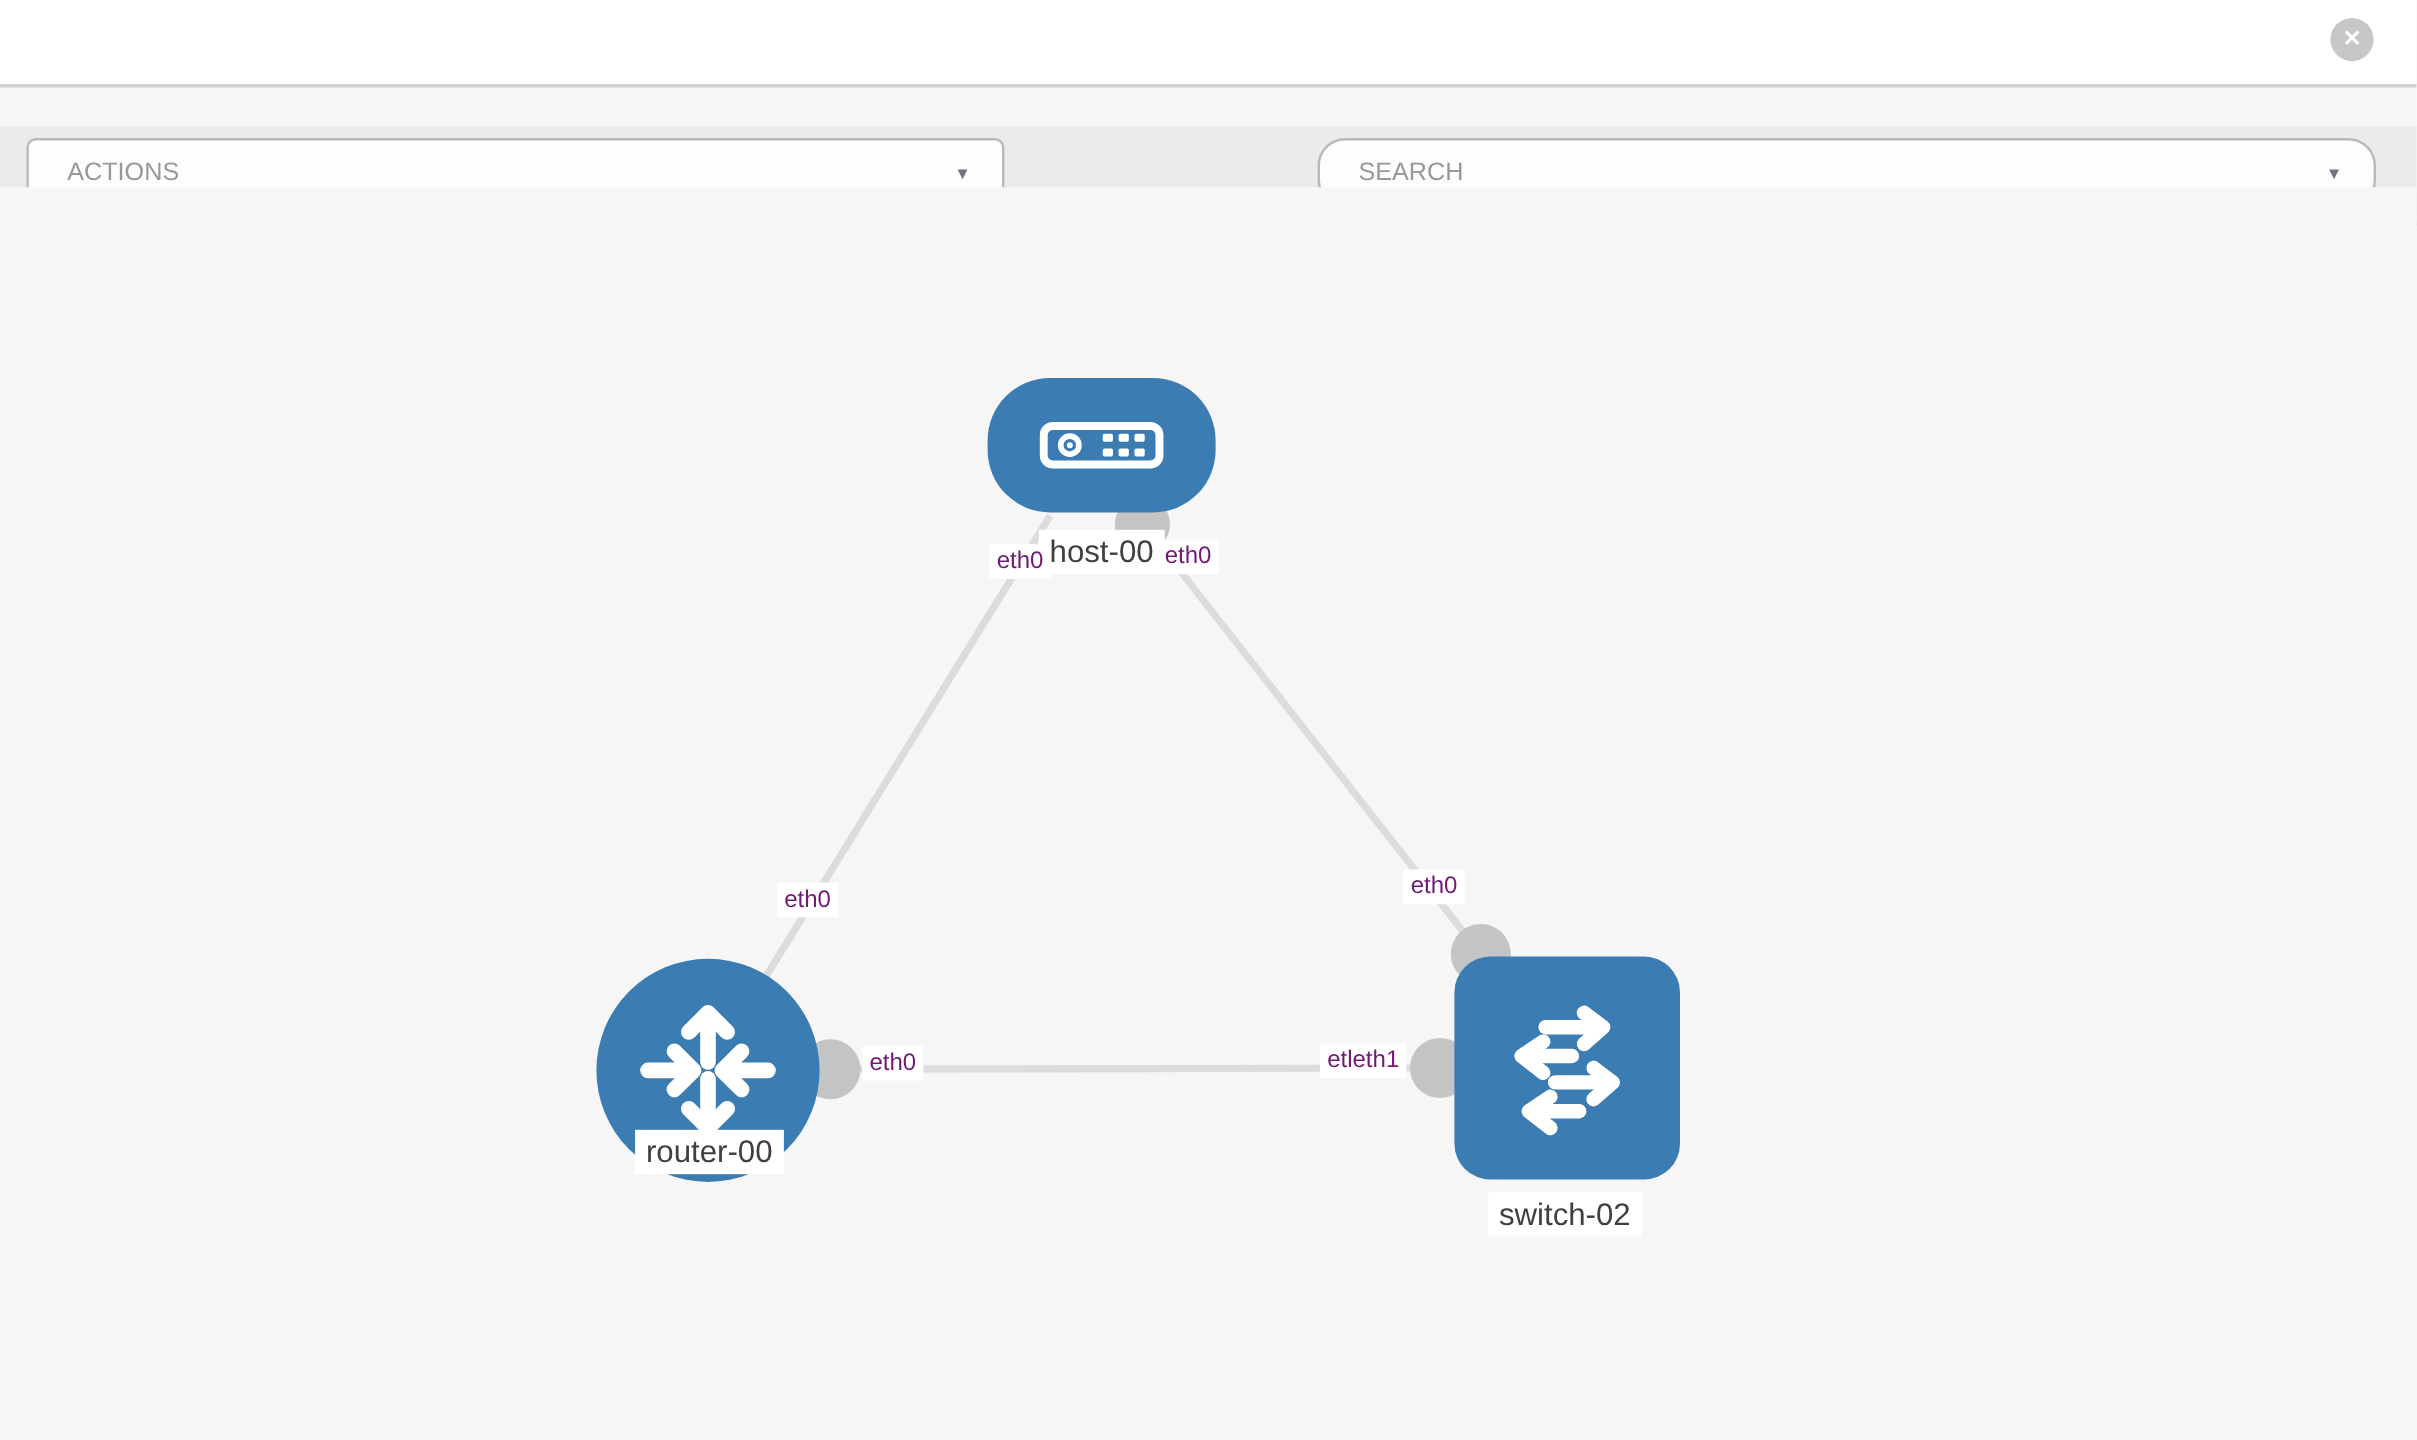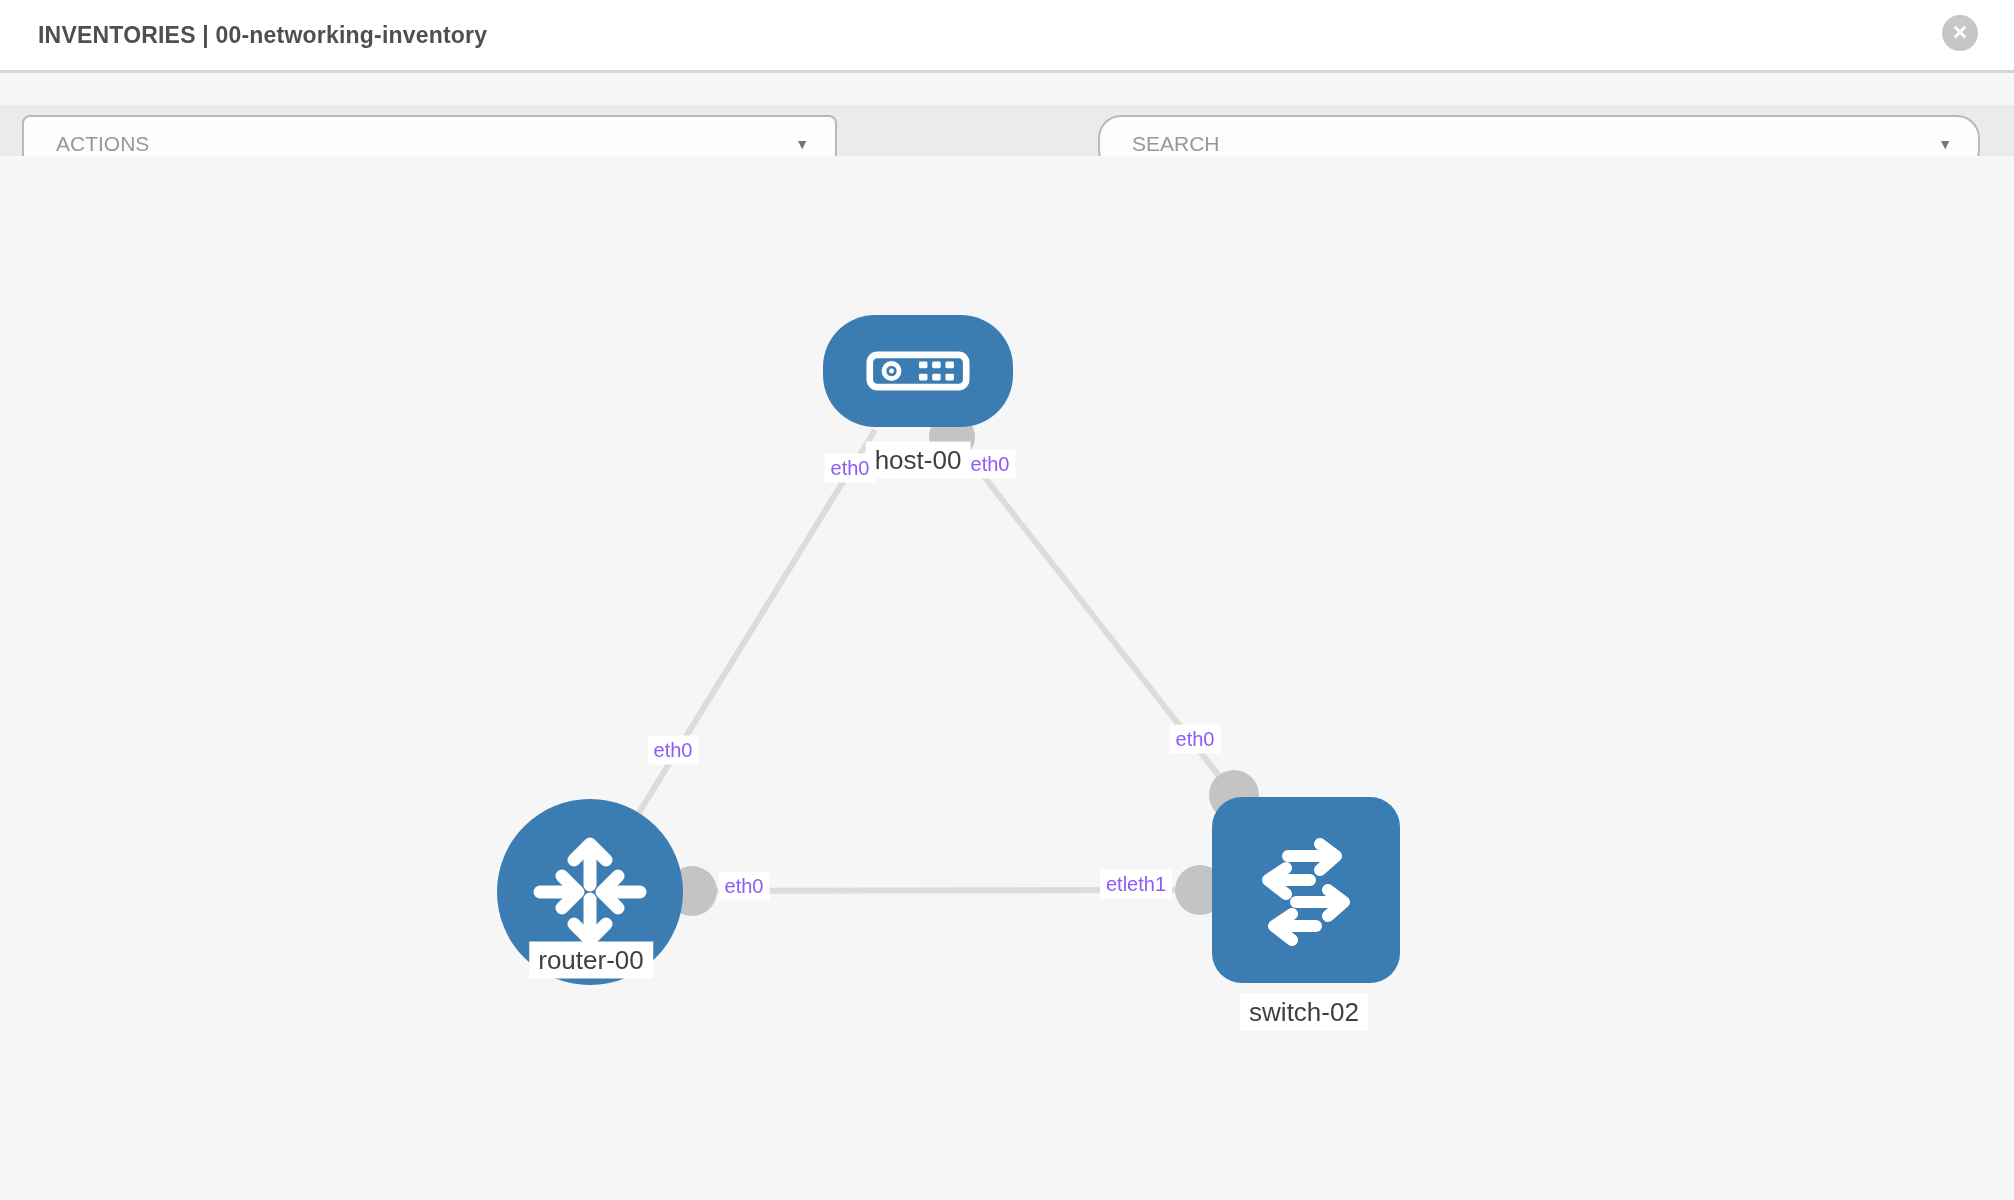--- a/index.html
+++ b/index.html
@@ -48,7 +48,6 @@
 <div id="app">
 
   <div class="header">
-    <div class="page-title">INVENTORIES | 00-networking-inventory</div>
     <div class="close-btn">
       <span>✕</span>
     </div>

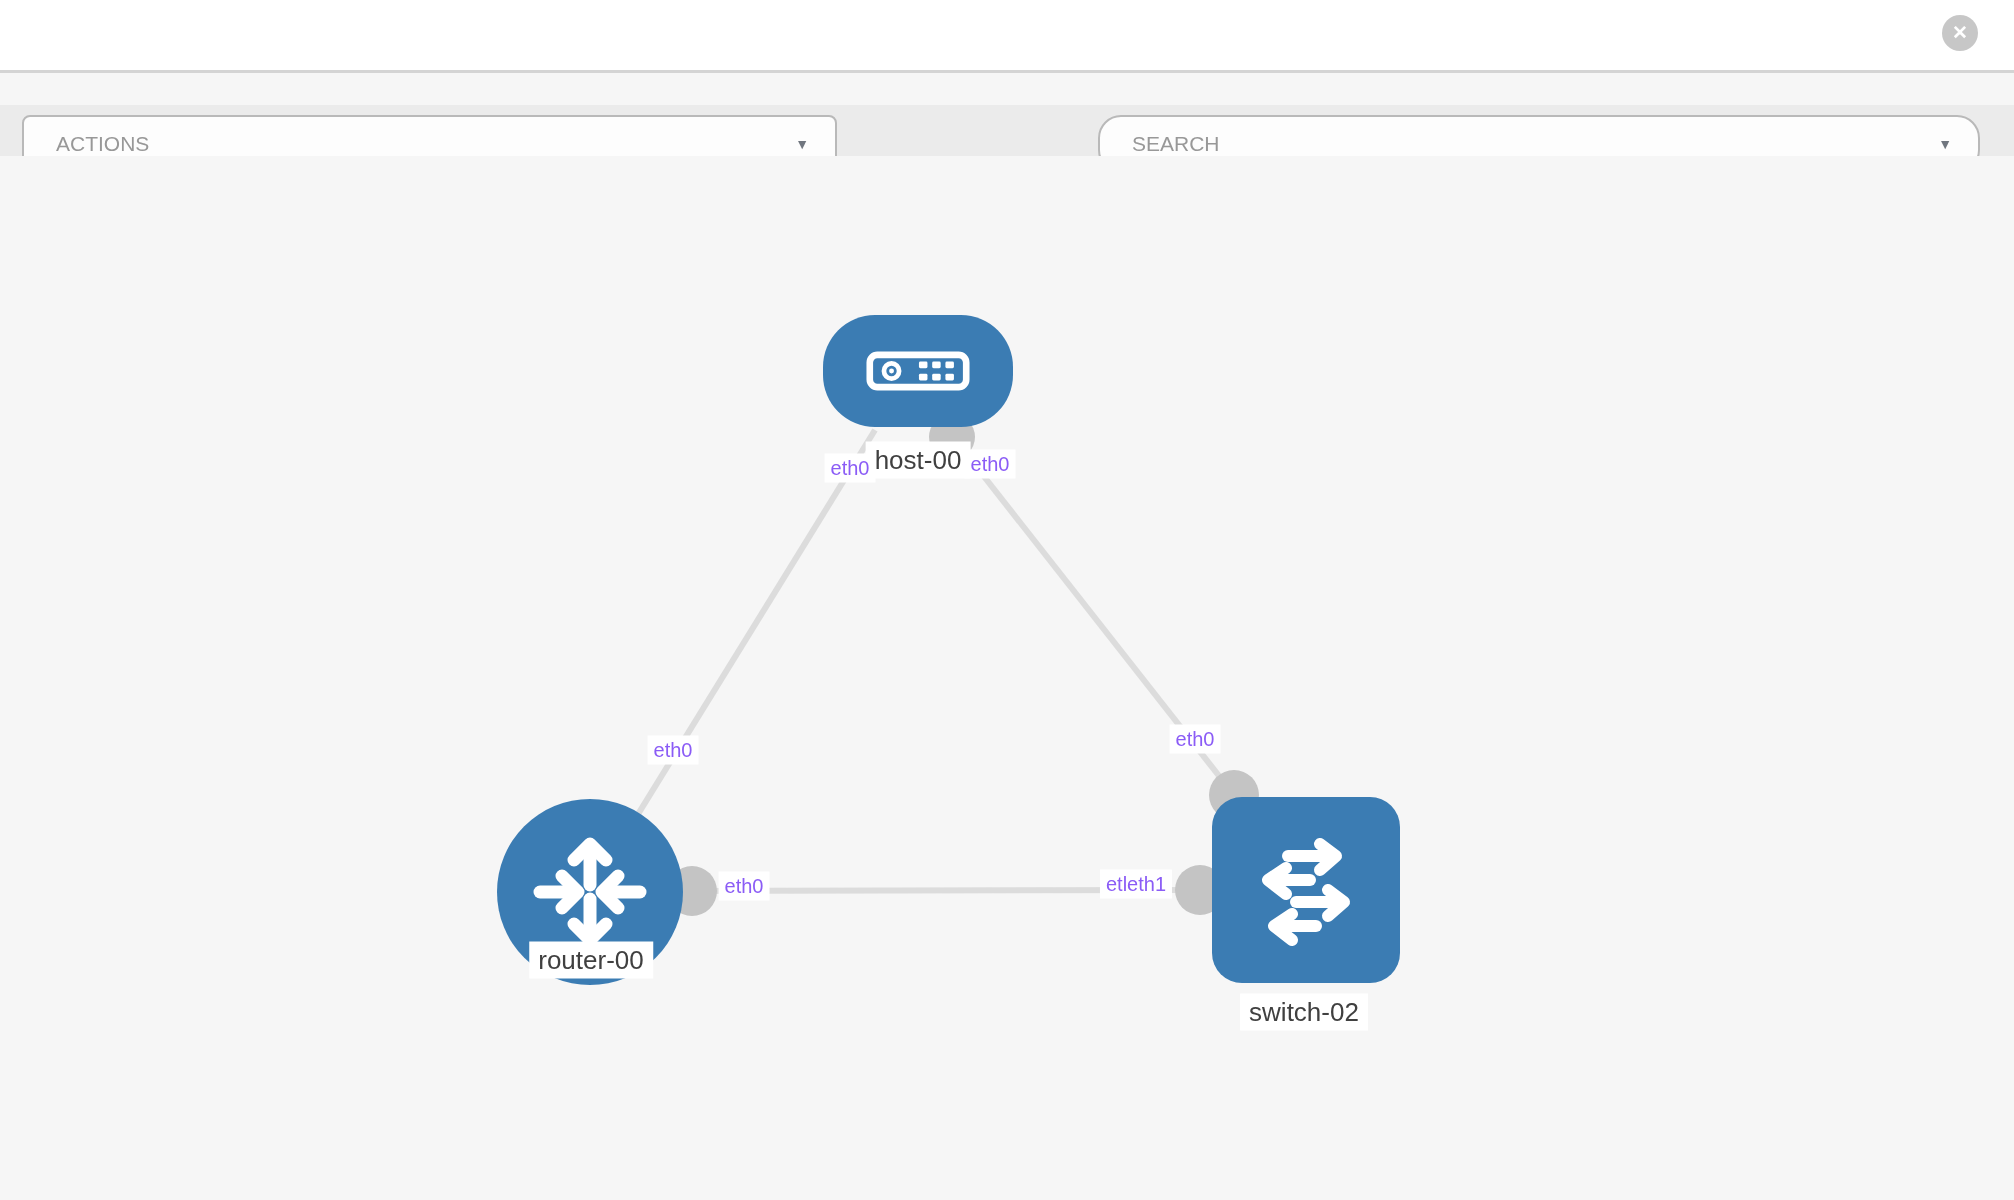--- a/index.html
+++ b/index.html
@@ -37,7 +37,7 @@
   #node-host{left:823px;top:159px;width:190px;height:112px;border-radius:52px;}
   #node-router{left:497px;top:643px;width:186px;height:186px;border-radius:50%;}
   #node-switch{left:1212px;top:641px;width:188px;height:186px;border-radius:30px;}
-  .chip{position:absolute;background:#ffffff;color:#8b5cf6;z-index:4;white-space:nowrap;
+  .chip{position:absolute;background:#ffffff;color:#701a75;z-index:4;white-space:nowrap;
         transform:translate(-50%,-50%);}
   .chip-node{font-size:26px;padding:3px 9px;color:#404040;text-align:right;}
   .chip-eth{font-size:20px;padding:3px 6px;}

